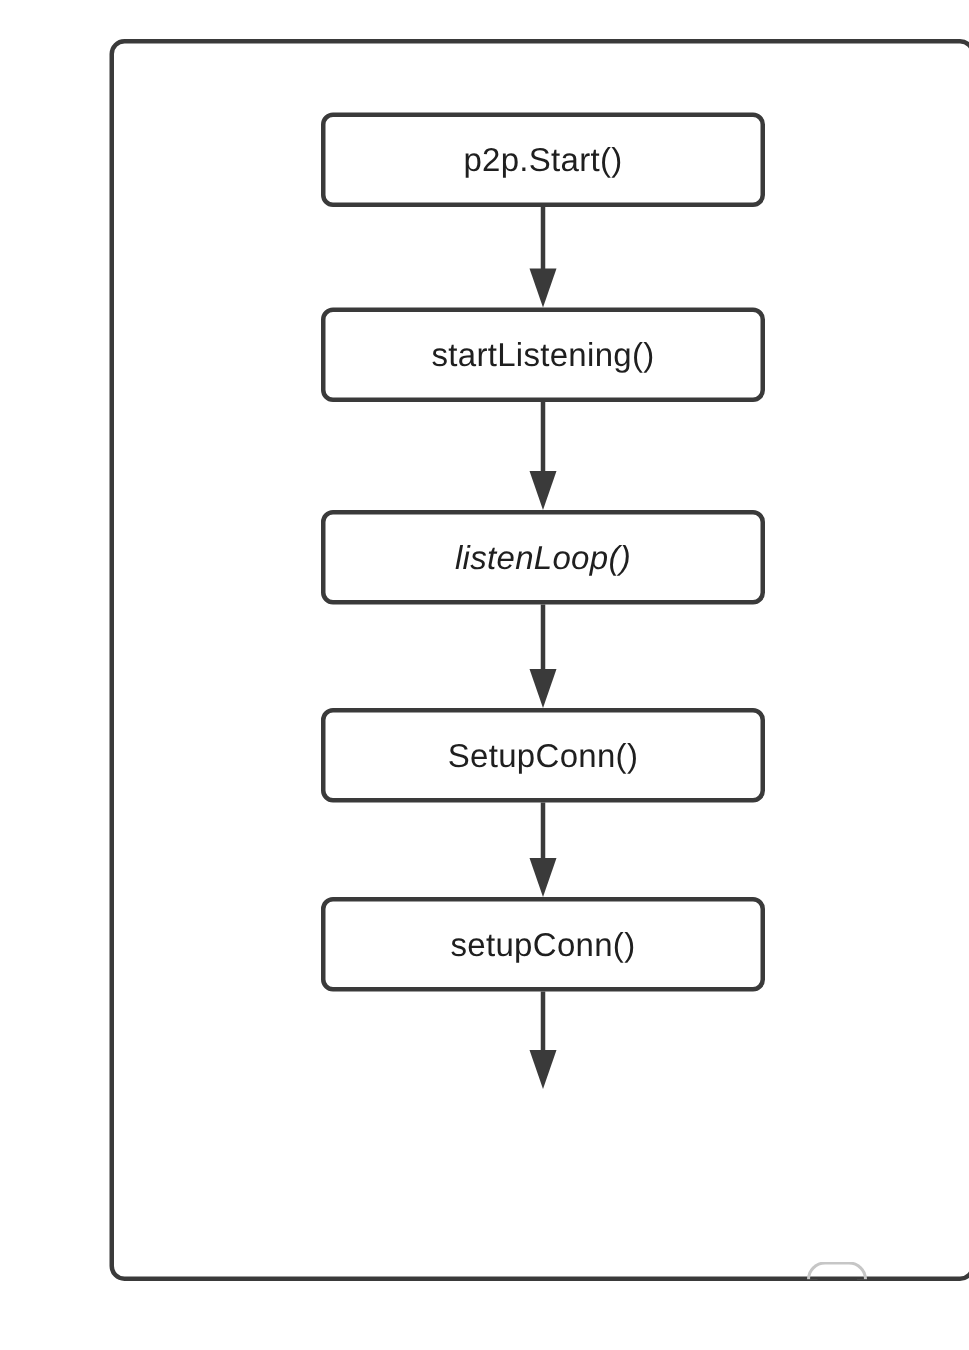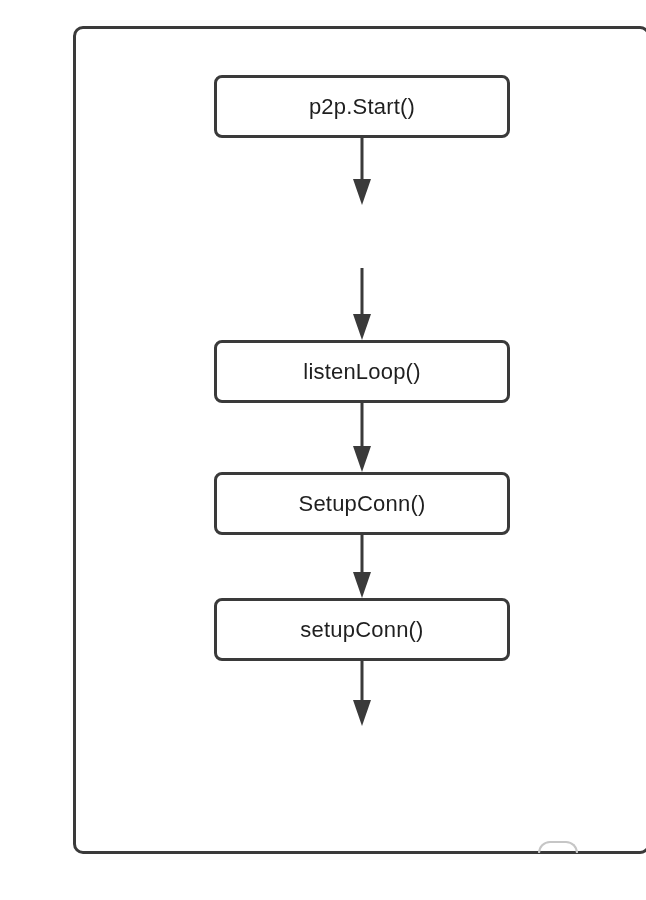--- a/index.html
+++ b/index.html
@@ -105,6 +105,7 @@
     <div class="head"></div>
   </div>
 
+  <div class="flow-node n1">startListening()</div>
 
   <div class="arrow a1">
     <div class="shaft"></div>

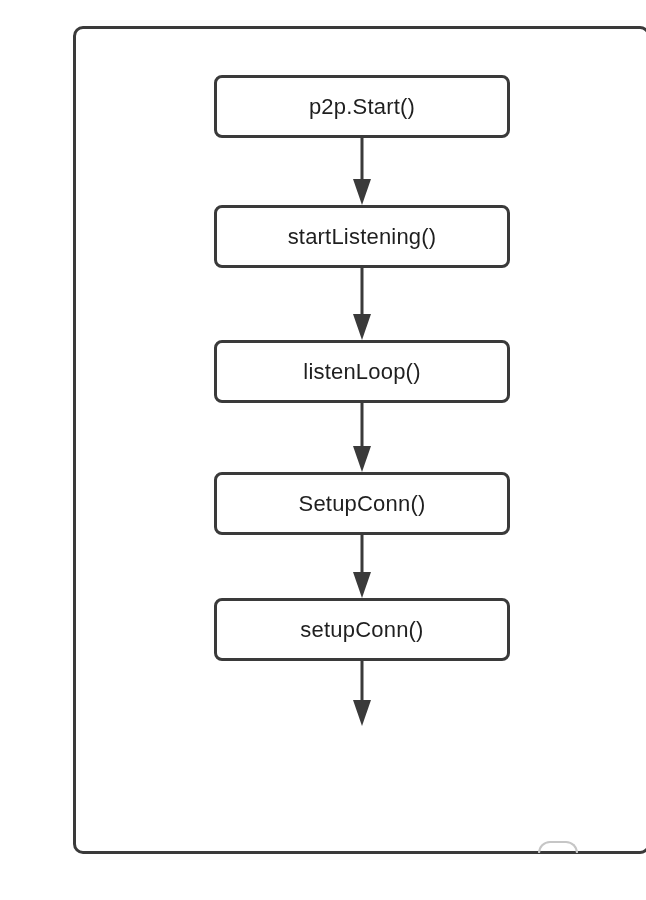--- a/index.html
+++ b/index.html
@@ -46,7 +46,7 @@
   }
   .n0 { top: 75px;  }
   .n1 { top: 205px; }
-  .n2 { top: 340px; }
+  .n2 { top: 340px; font-style: italic; }
   .n3 { top: 472px; }
   .n4 { top: 598px; }
   .n5 { top: 726px; }

